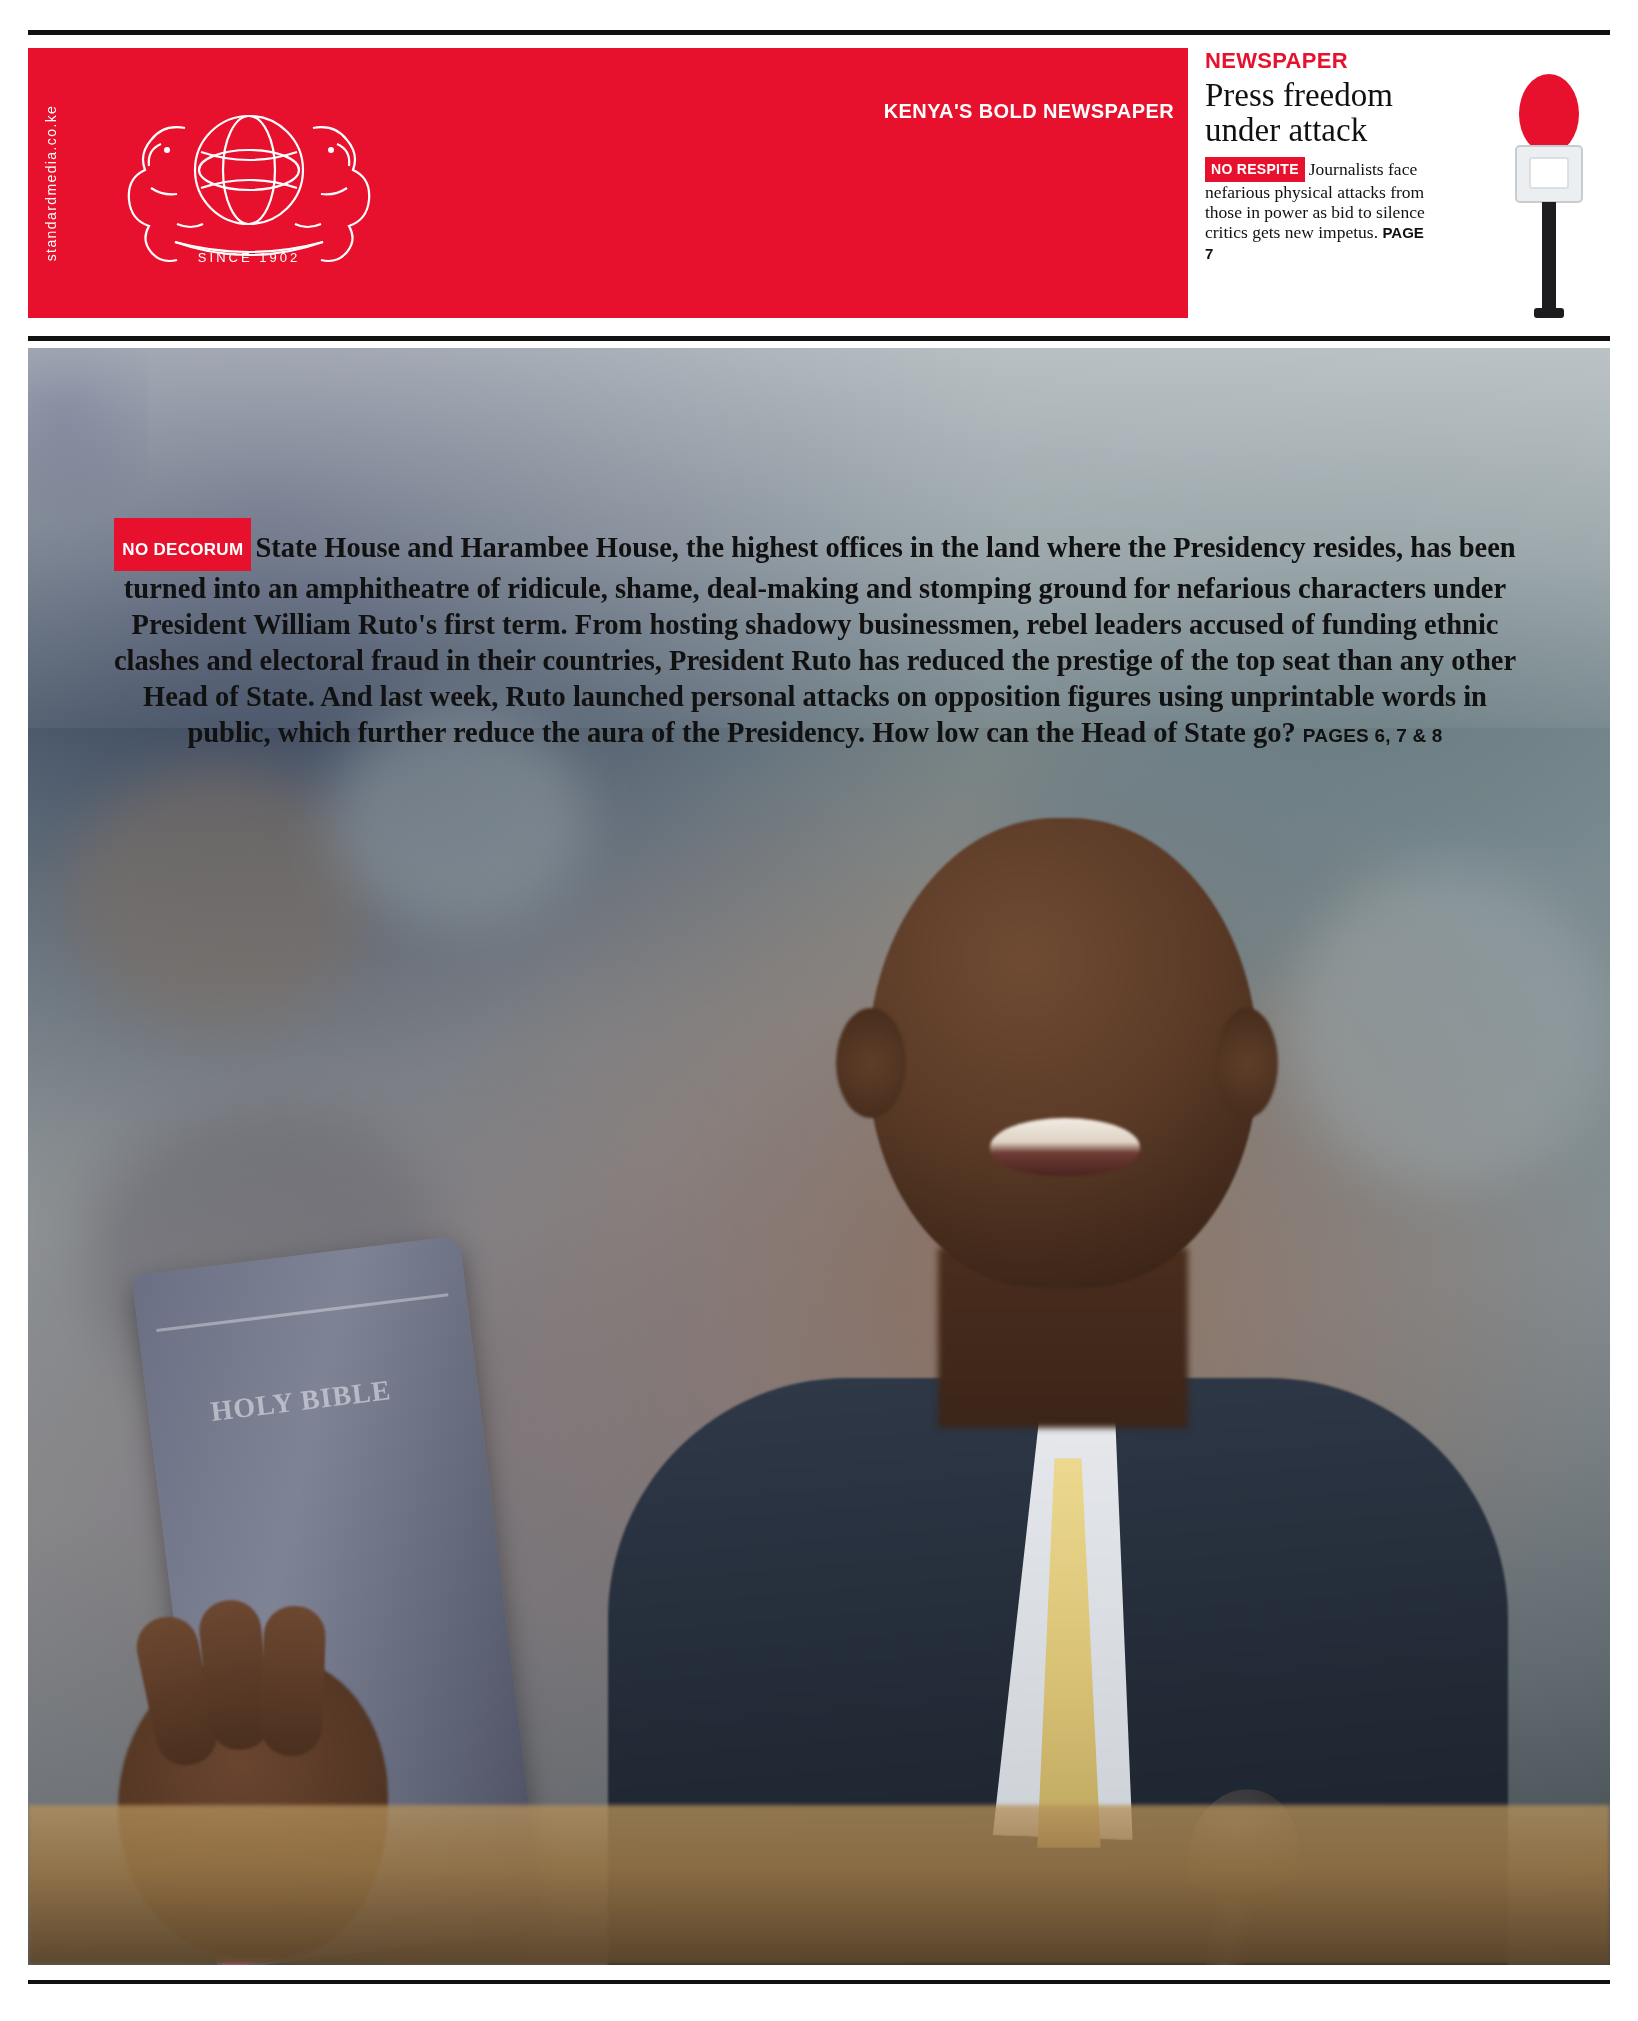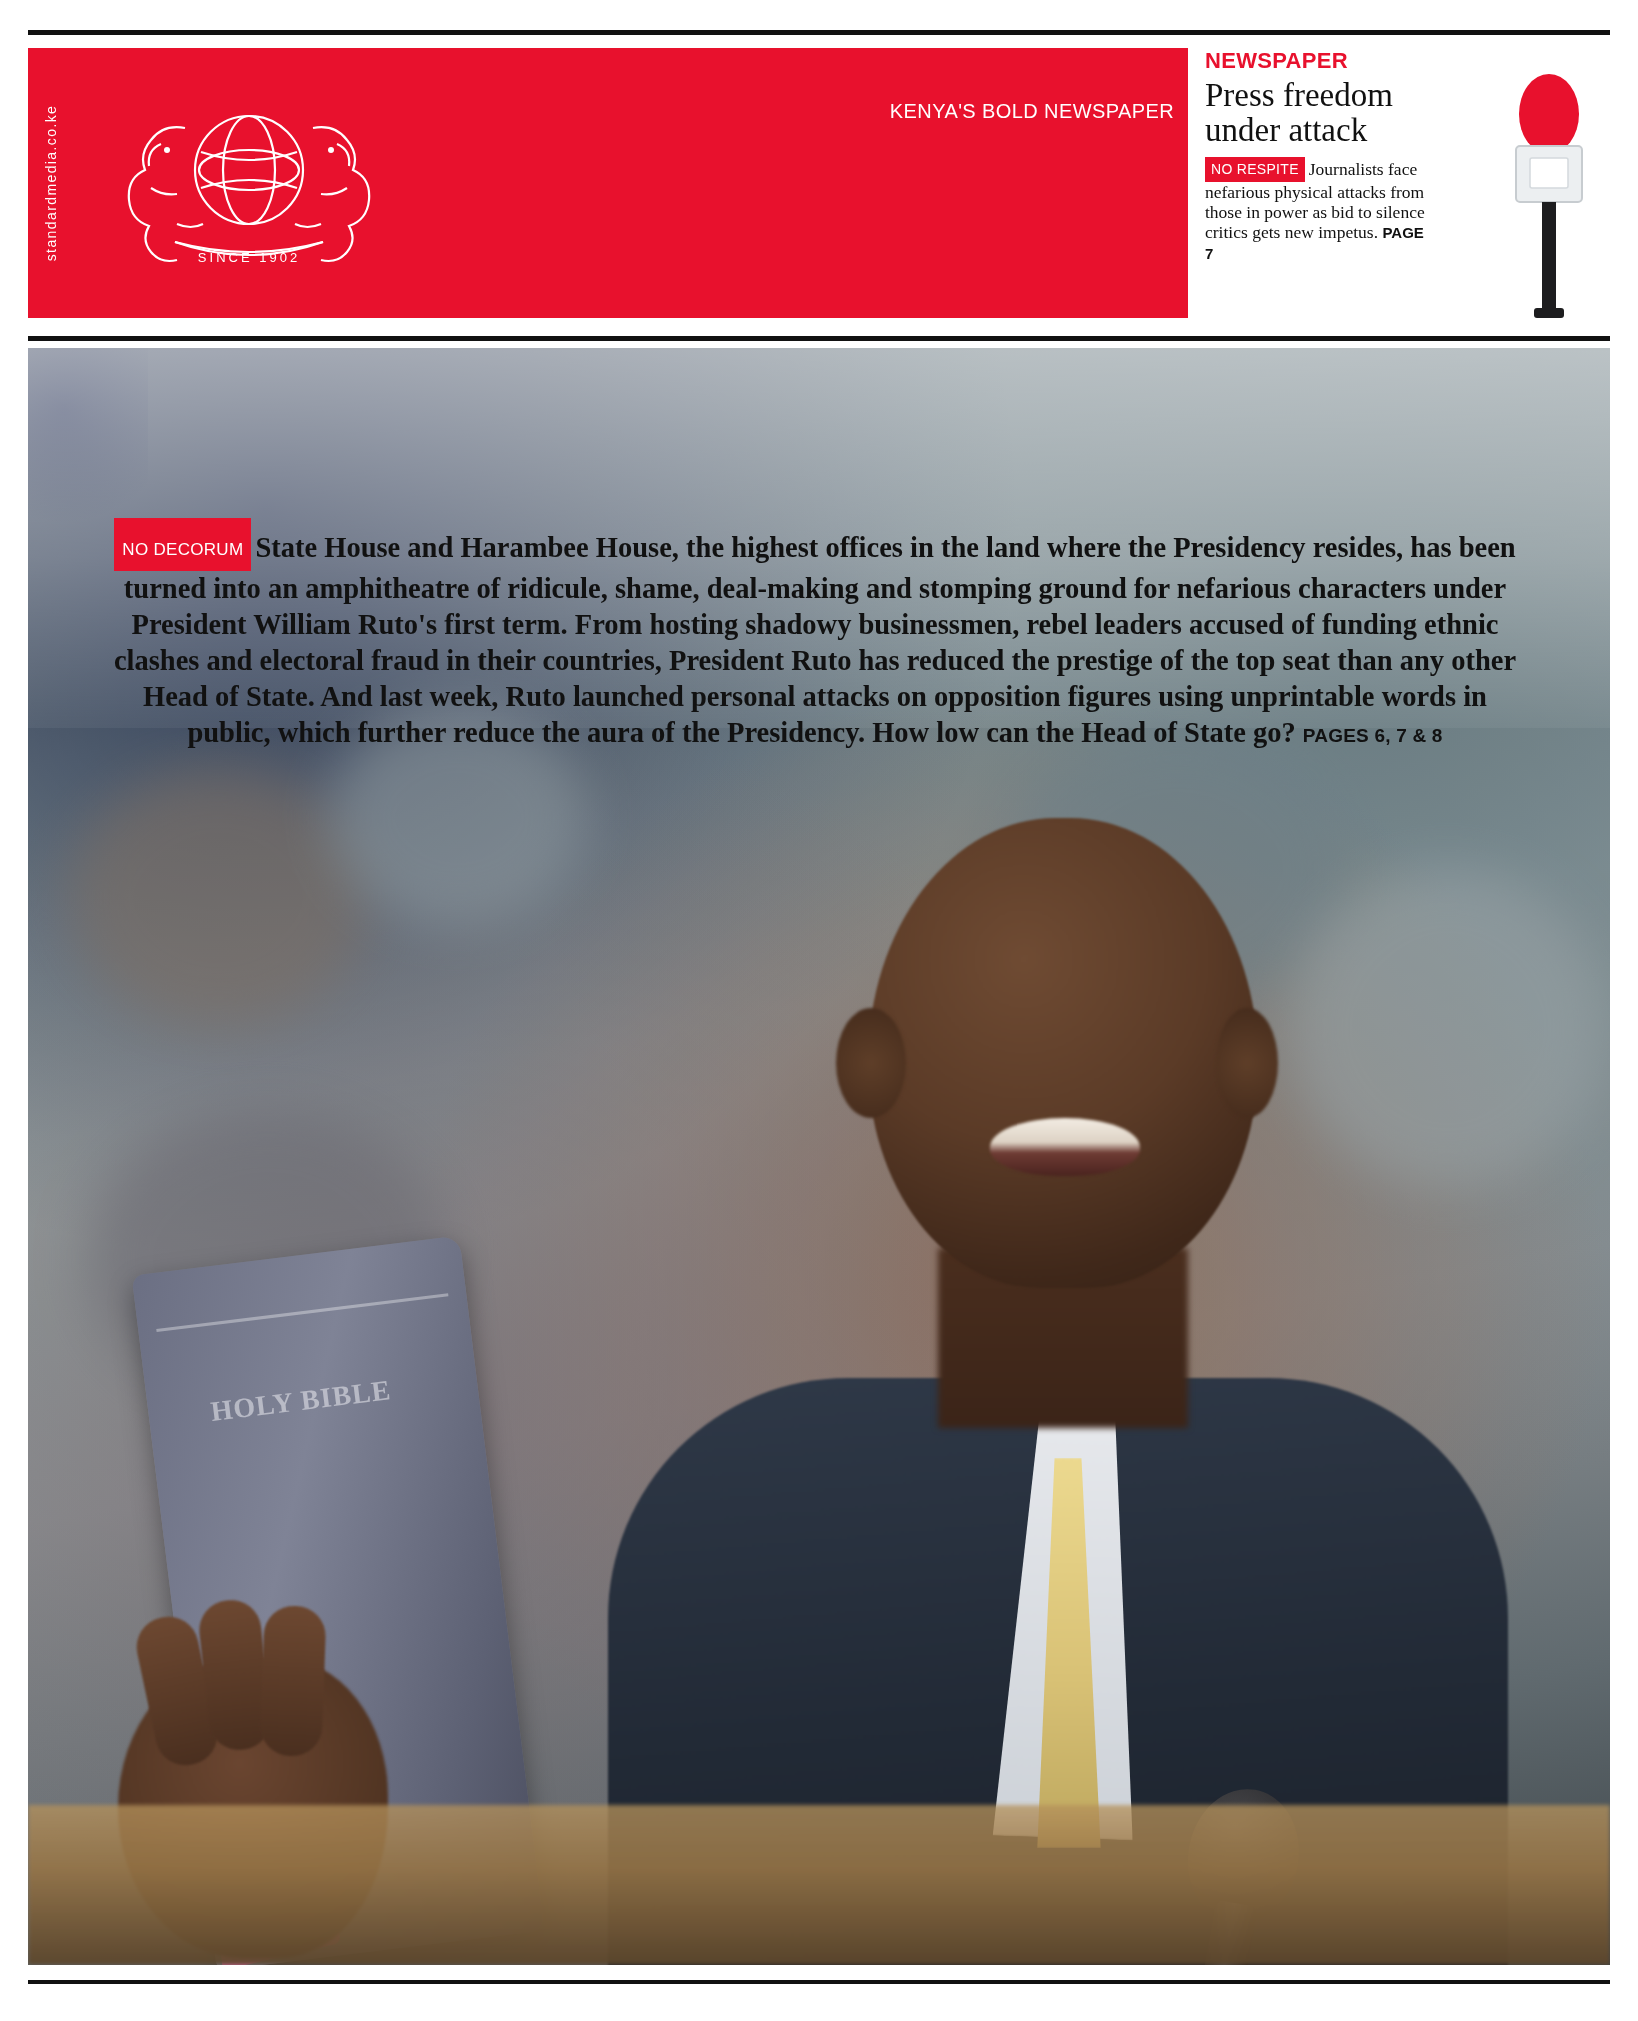--- a/index.html
+++ b/index.html
@@ -103,7 +103,7 @@
     top: 52px;
     color: #ffffff;
     font-family: "Liberation Sans", sans-serif;
-    font-weight: 400;
+    font-weight: 700;
     font-size: 20px;
     letter-spacing: 0.4px;
   }

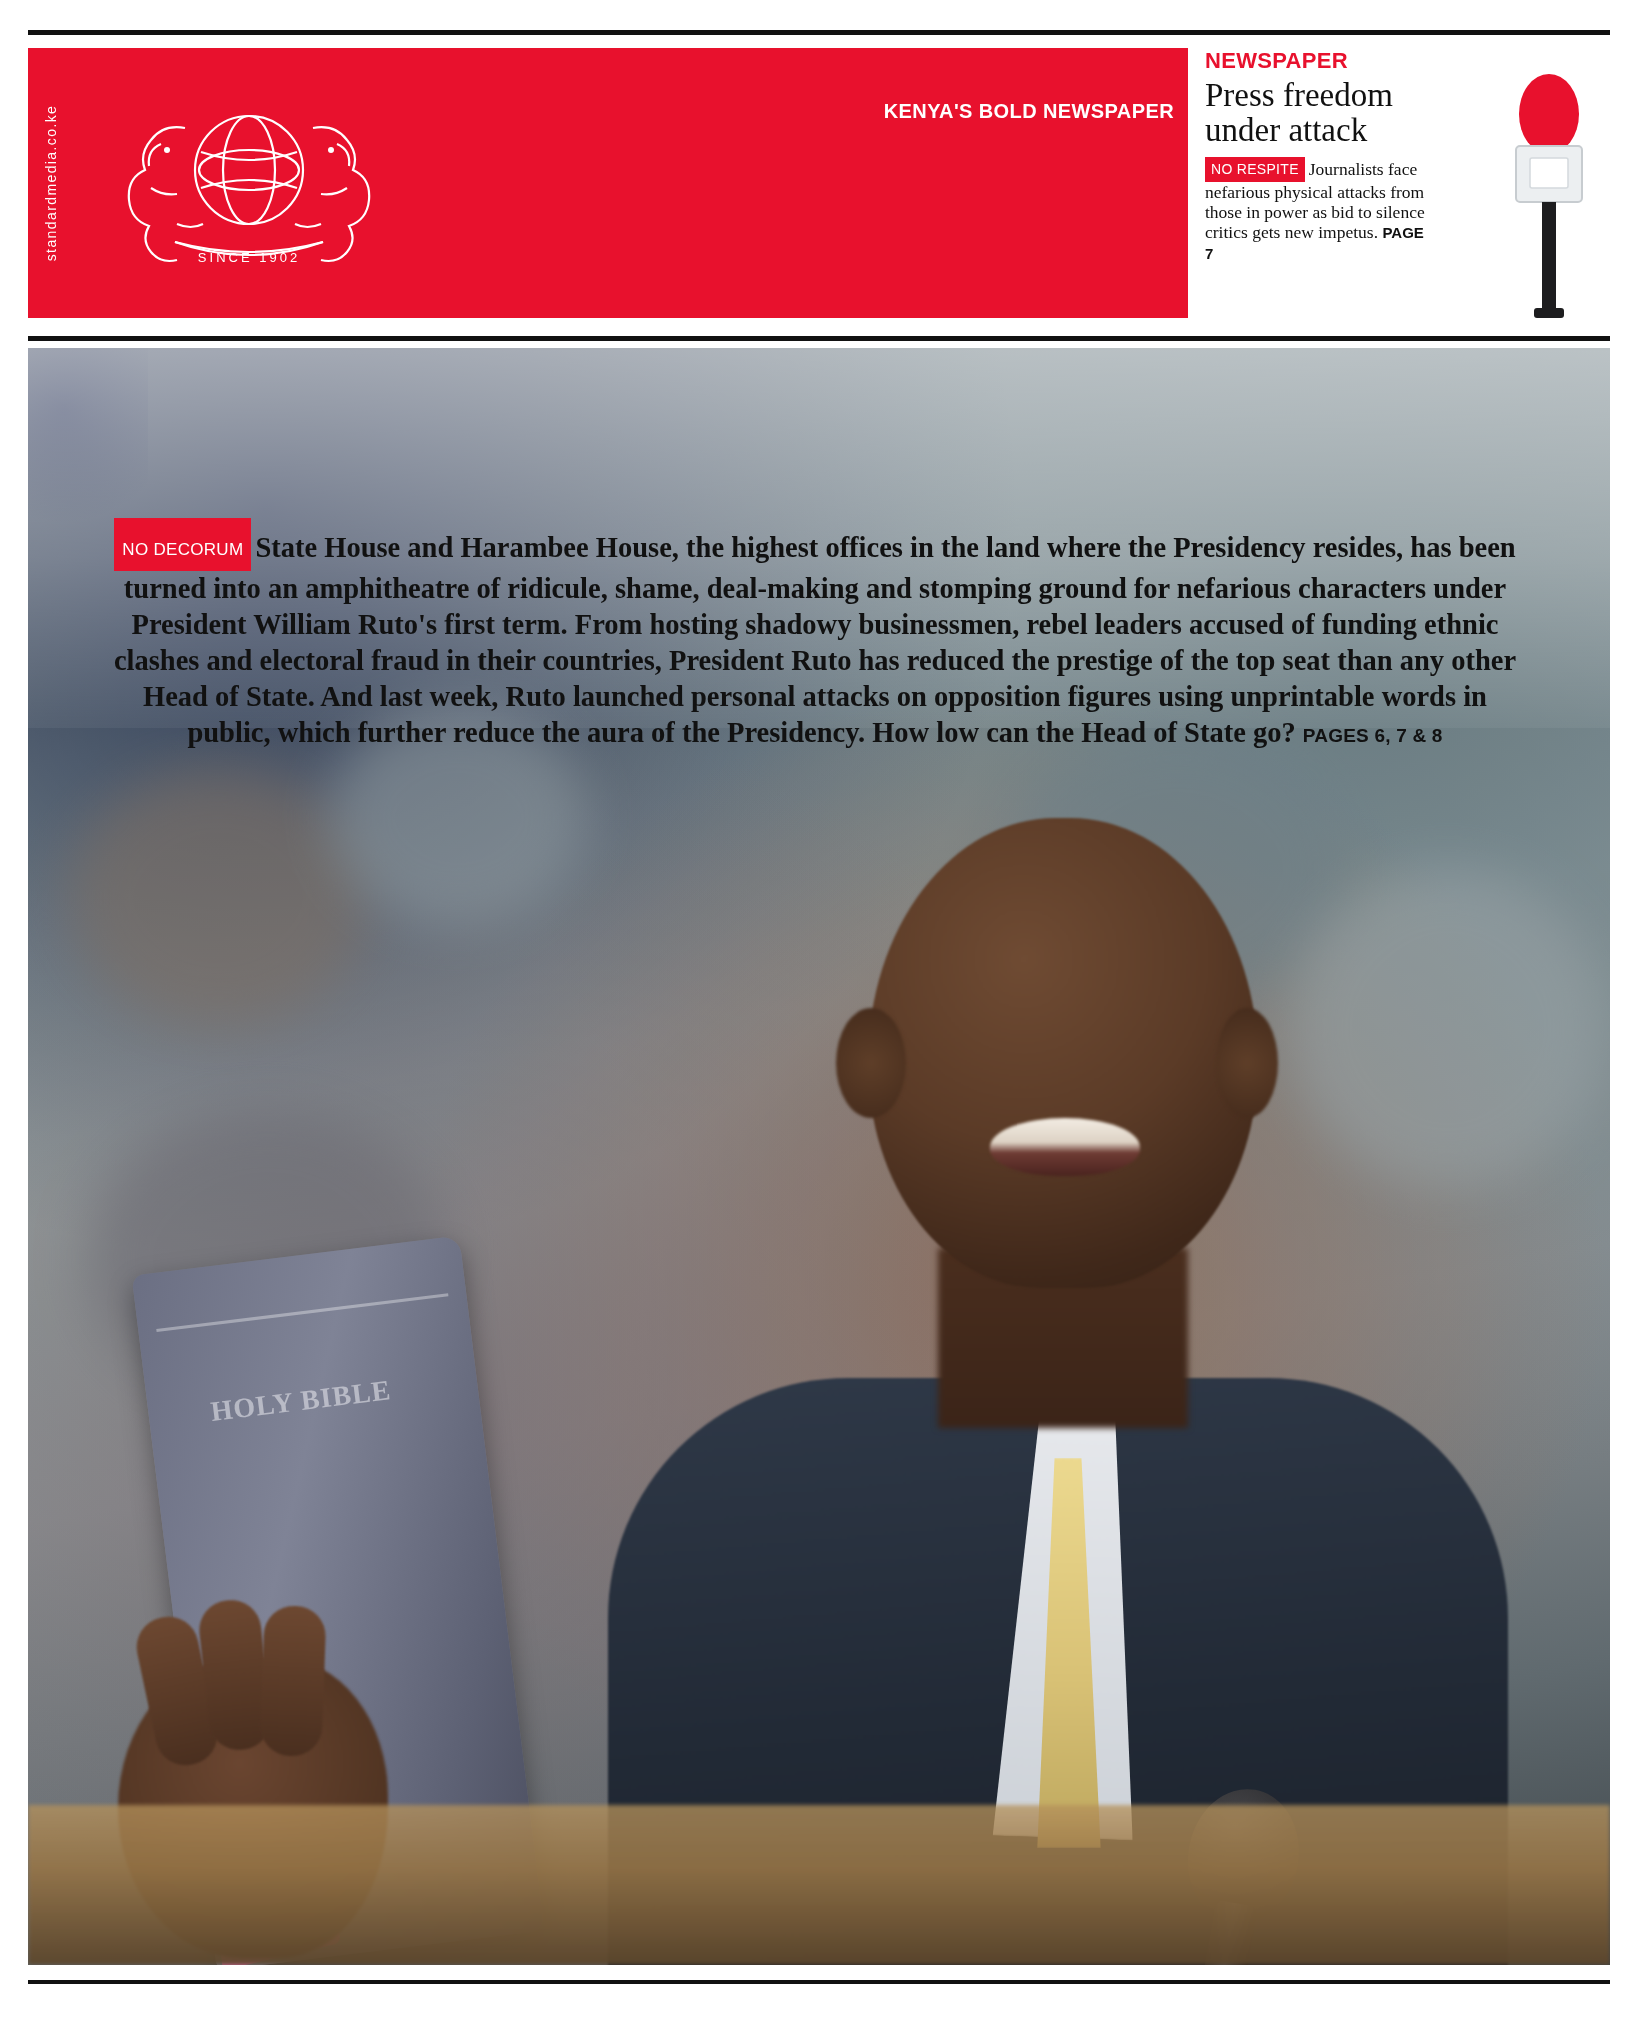--- a/index.html
+++ b/index.html
@@ -145,7 +145,7 @@
     background: #e8112d;
     color: #ffffff;
     font-family: "Liberation Sans", sans-serif;
-    font-weight: 400;
+    font-weight: 700;
     font-size: 14px;
     padding: 2px 6px 3px 6px;
     letter-spacing: 0.3px;

